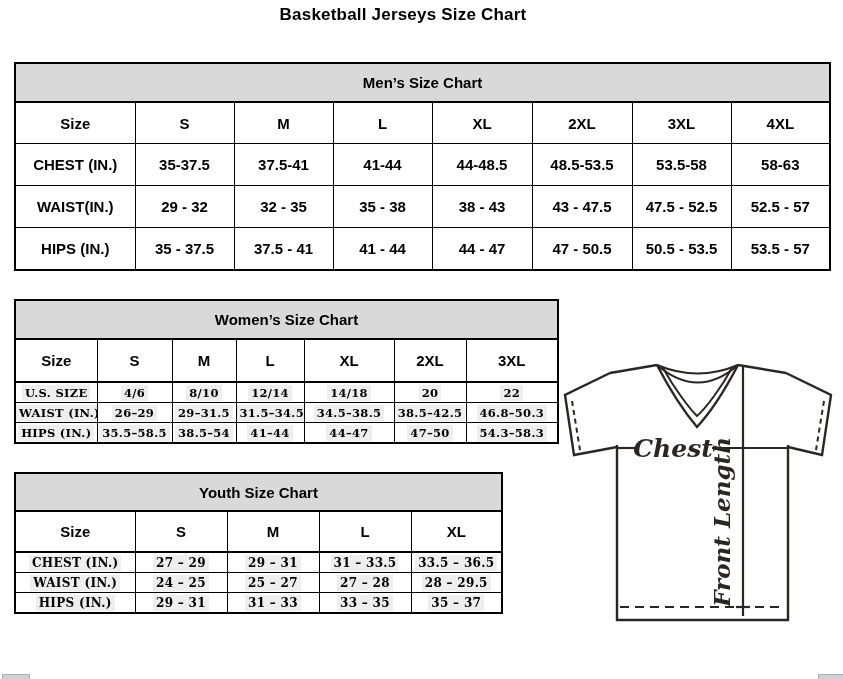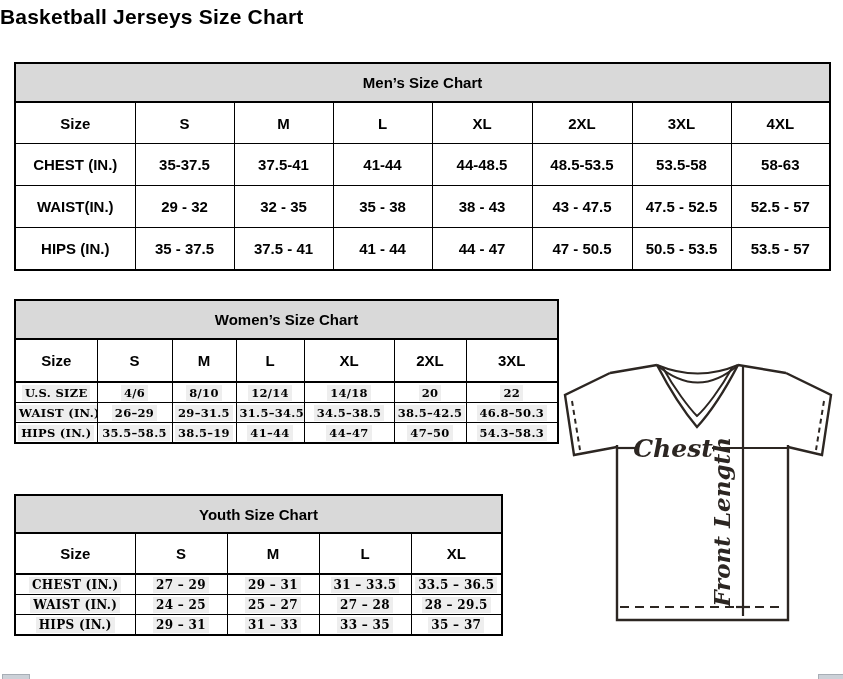--- a/index.html
+++ b/index.html
@@ -8,8 +8,8 @@
     background:#ffffff; font-family:"Liberation Sans", sans-serif; color:#000;
   }
   .page-title {
-    position:absolute; top:5px; left:0; width:806px; 
-    font-size:21px; font-weight:bold; letter-spacing:.2px;
+    position:absolute; top:5px; left:0; width:806px; text-align:center;
+    font-size:17px; font-weight:bold; letter-spacing:.2px;
   }
   table {
     position:absolute; border-collapse:collapse; table-layout:fixed;

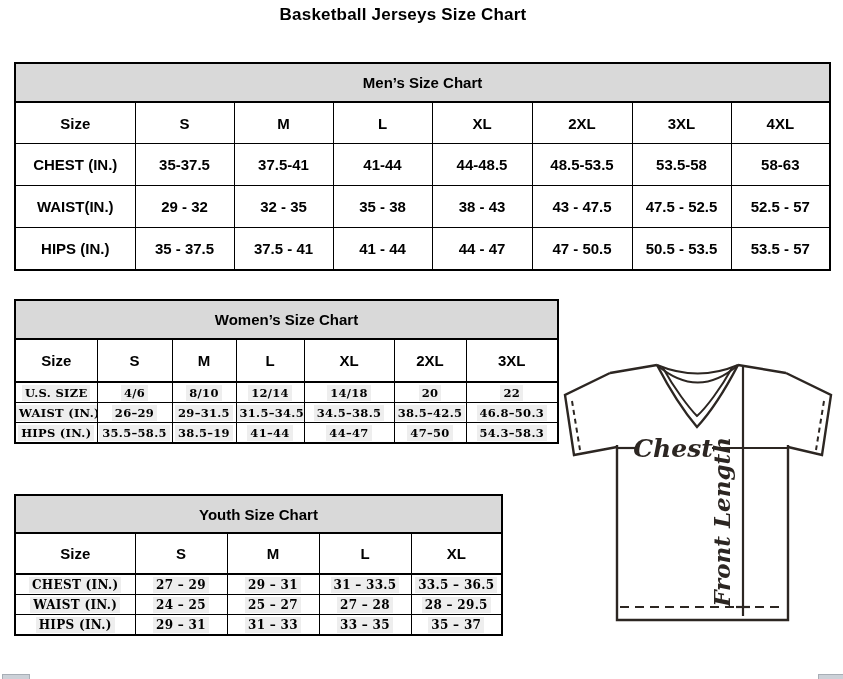--- a/index.html
+++ b/index.html
@@ -175,7 +175,7 @@
   <tr class="data-row">
     <td><span class="hl">HIPS (IN.)</span></td>
     <td><span class="hl">35.5–58.5</span></td>
-    <td><span class="hl">38.5–19</span></td>
+    <td><span class="hl">38.5–54</span></td>
     <td><span class="hl">41–44</span></td>
     <td><span class="hl">44–47</span></td>
     <td><span class="hl">47–50</span></td>

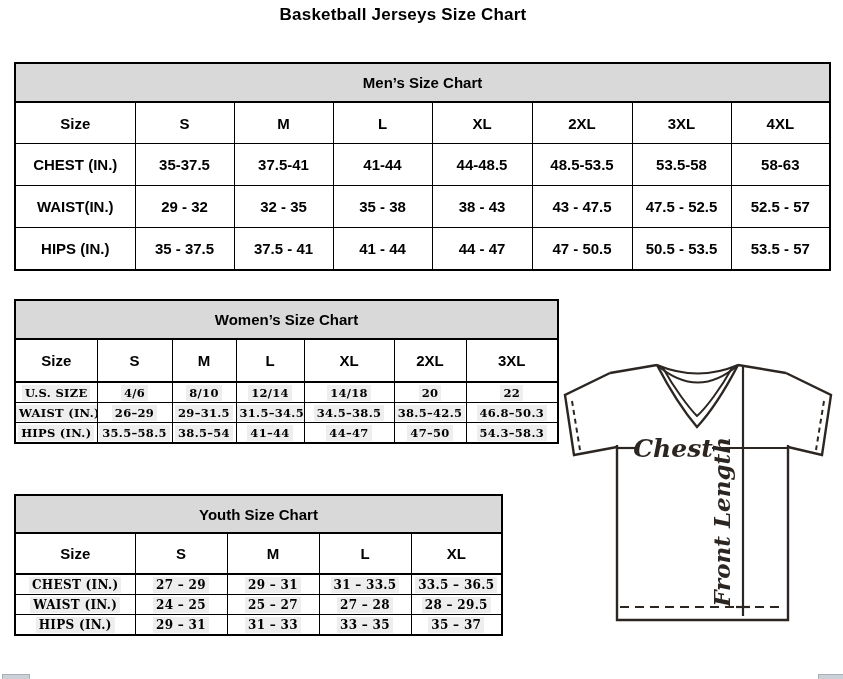--- a/index.html
+++ b/index.html
@@ -42,7 +42,7 @@
   }
 
   
-  #youth-table { left:14px; top:494px; width:487px; }
+  #youth-table { left:14px; top:472px; width:487px; }
   #youth-table .caption-row th { height:36px; }
   #youth-table .size-row td { height:39px; border-bottom:2px solid #000; }
   #youth-table .data-row td {

